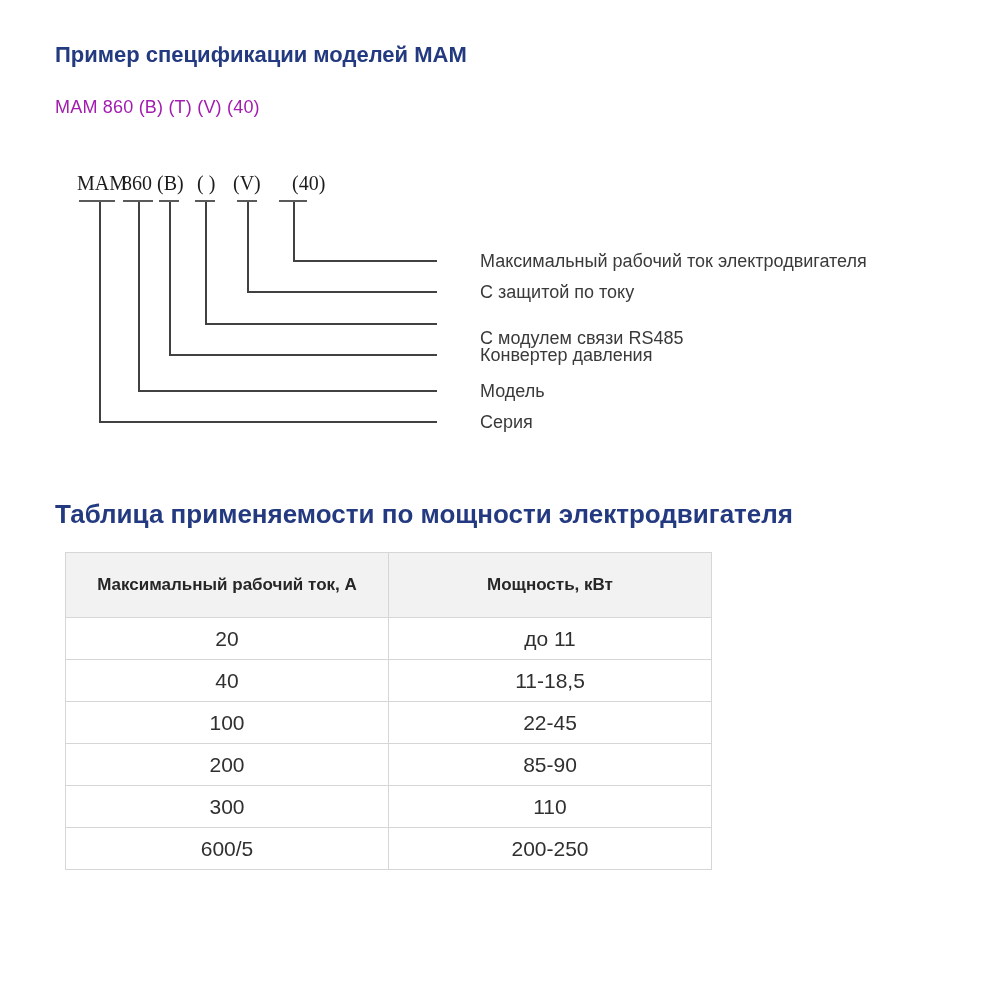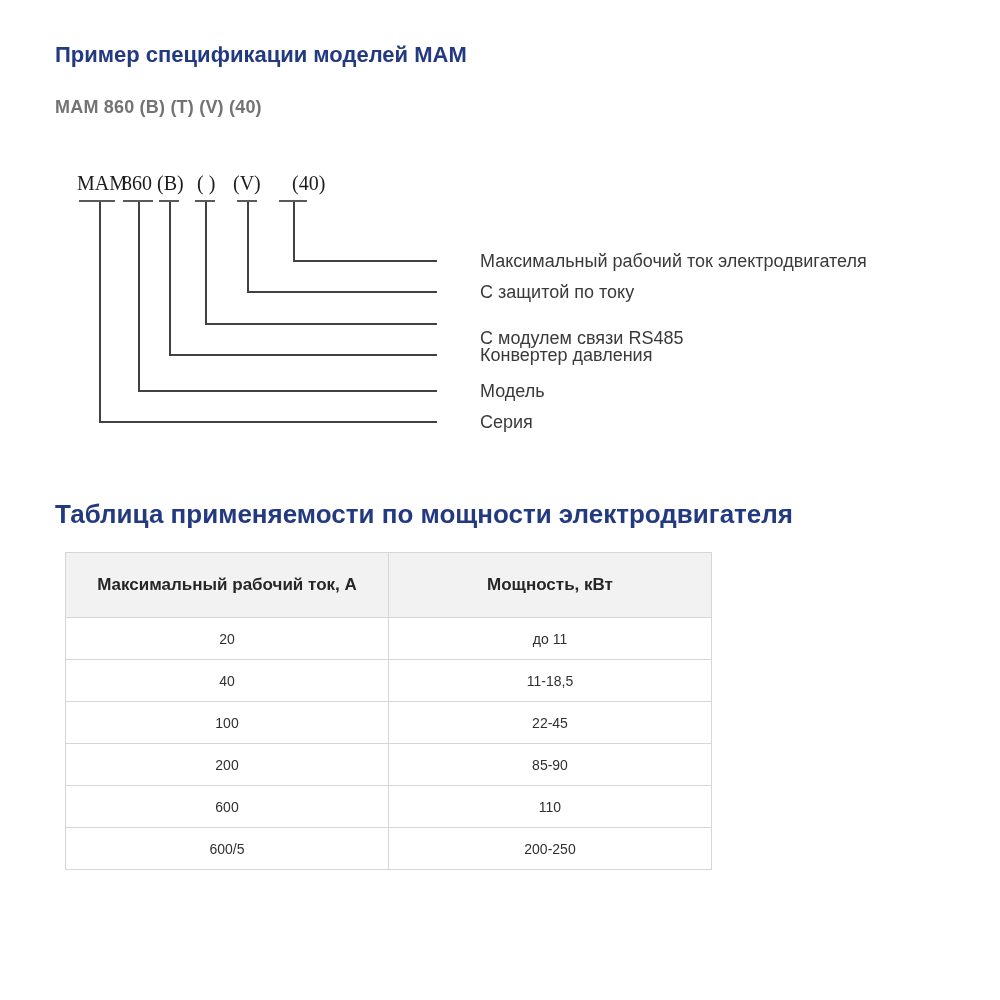--- a/index.html
+++ b/index.html
@@ -25,7 +25,7 @@
   }
   .subtitle{
     position:absolute;left:55px;top:97px;
-    font-size:18px;font-weight:bold;color:#737373;letter-spacing:.2px;
+    font-size:18px;font-weight:normal;color:#a21caf;letter-spacing:.2px;
   }
   
   .code-seg{

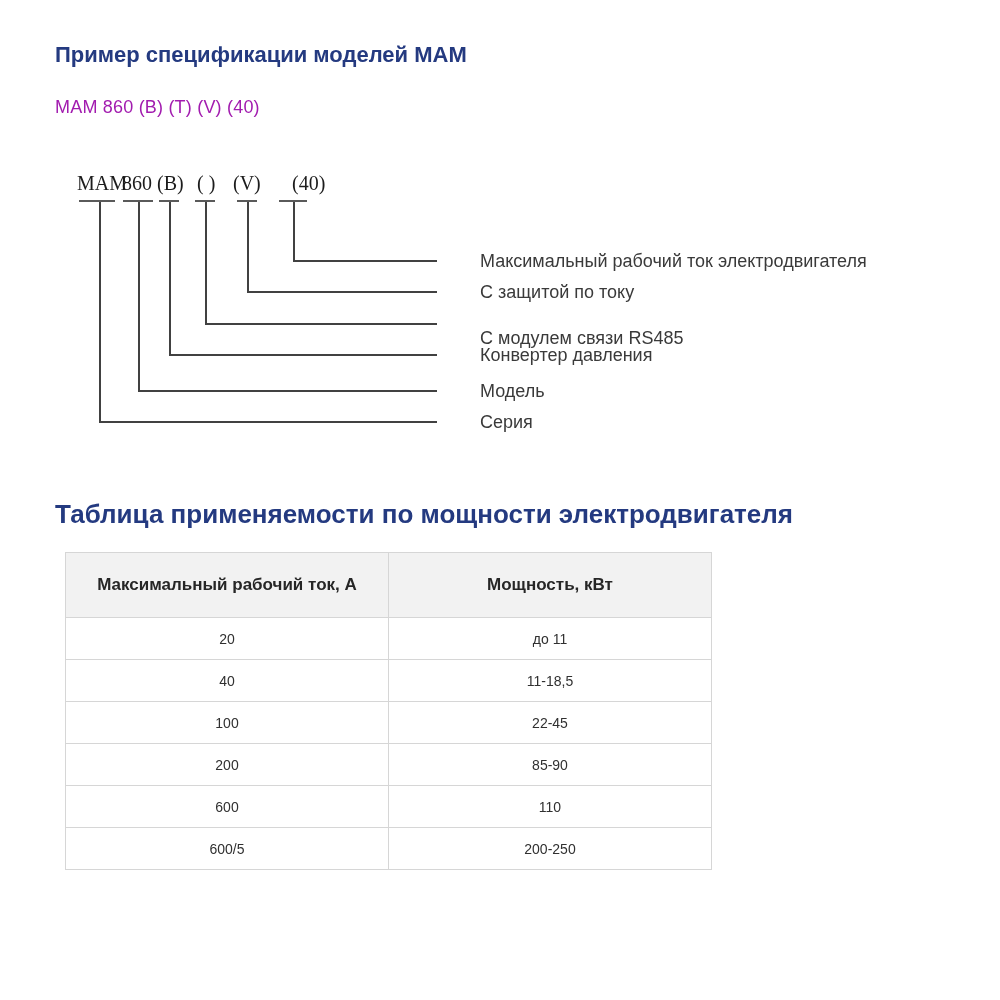--- a/index.html
+++ b/index.html
@@ -65,7 +65,7 @@
   table.power td{
     height:42px;
     border:1px solid var(--table-border);
-    font-size:14px;color:var(--text-dark);
+    font-size:21px;color:var(--text-dark);
     text-align:center;vertical-align:middle;
     background:#ffffff;
   }

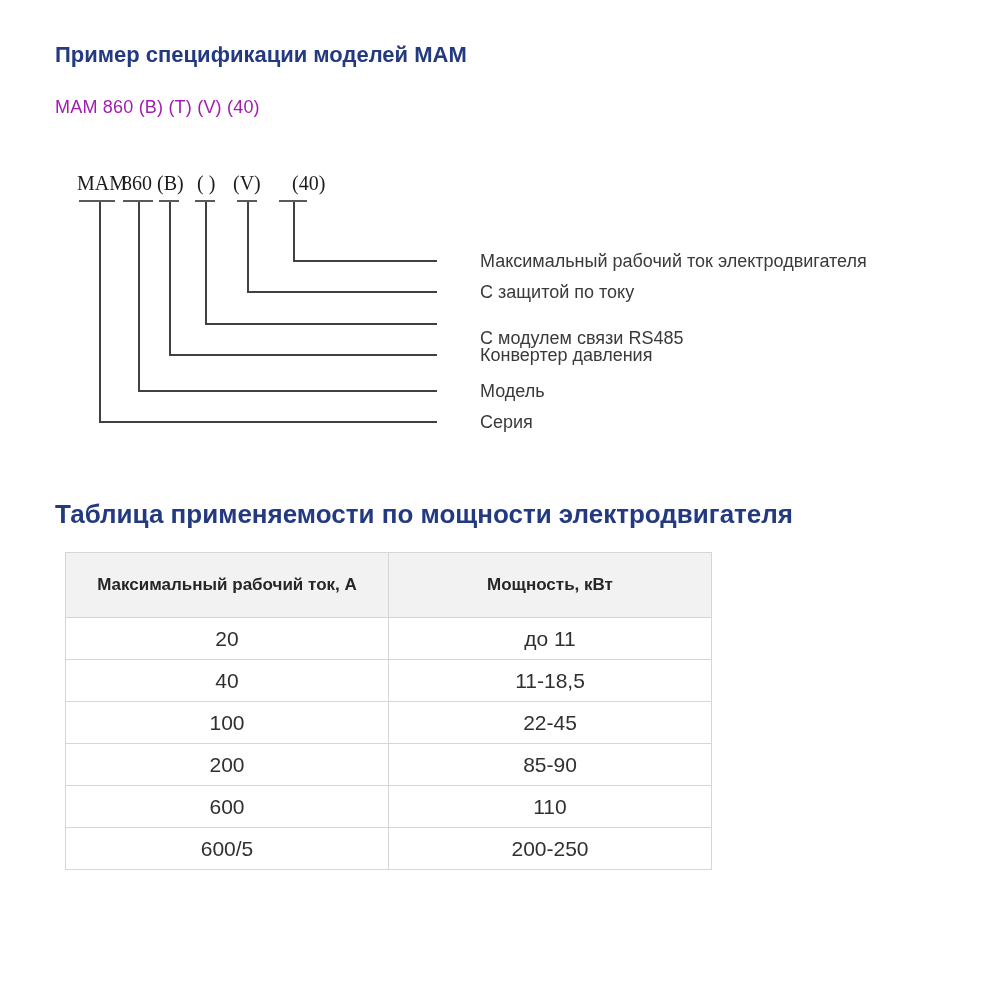--- a/index.html
+++ b/index.html
@@ -135,7 +135,7 @@
         <td>85-90</td>
       </tr>
       <tr>
-        <td>600</td>
+        <td>300</td>
         <td>110</td>
       </tr>
       <tr>

